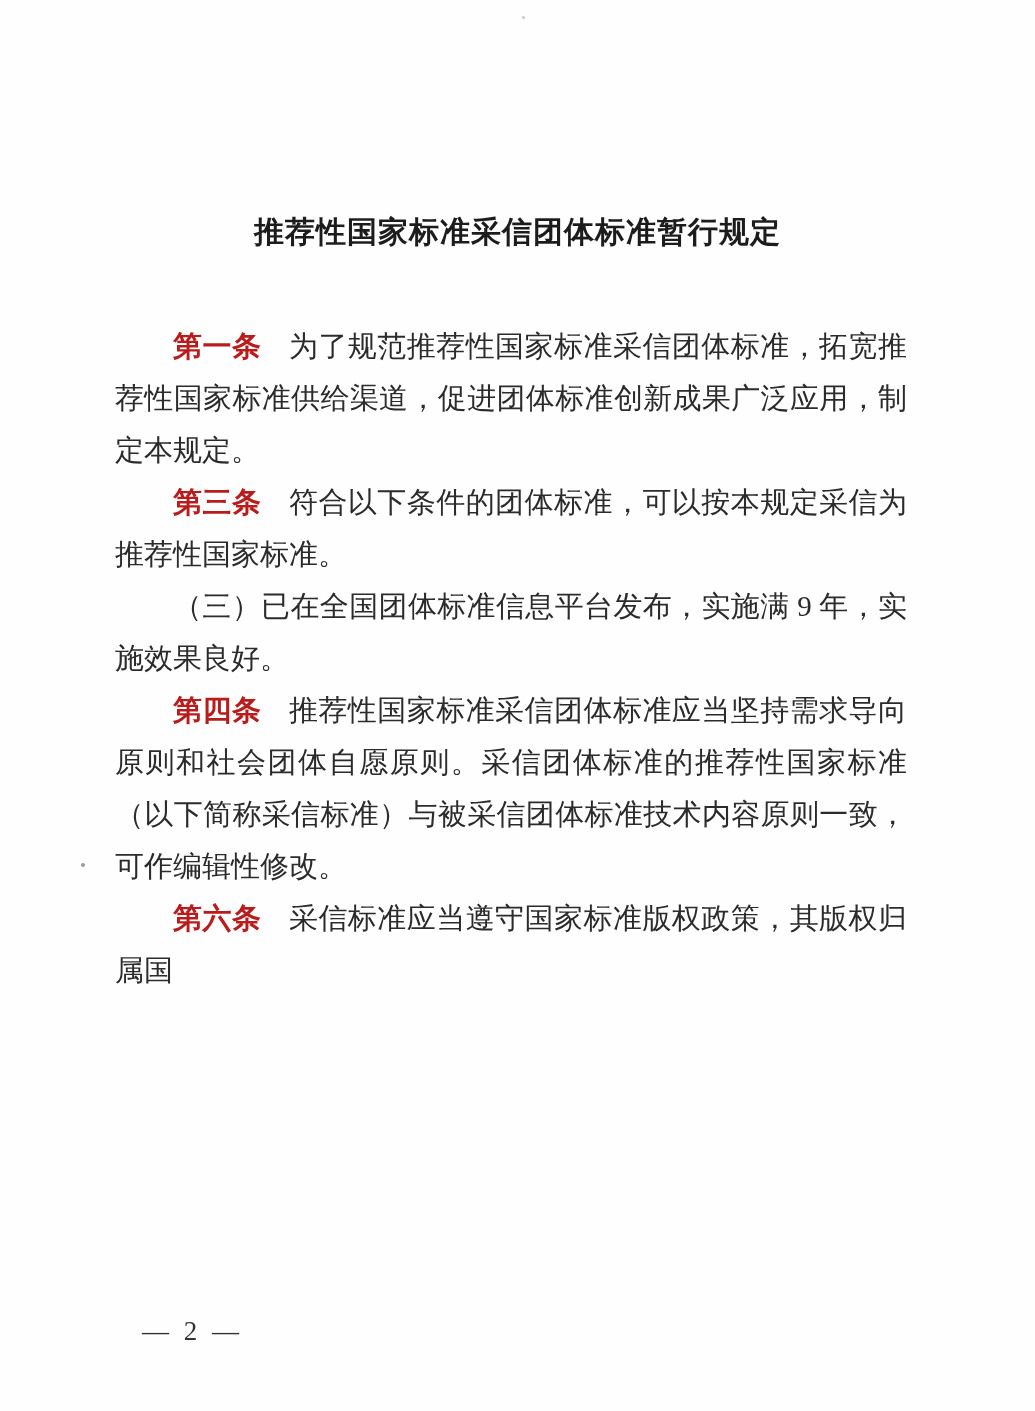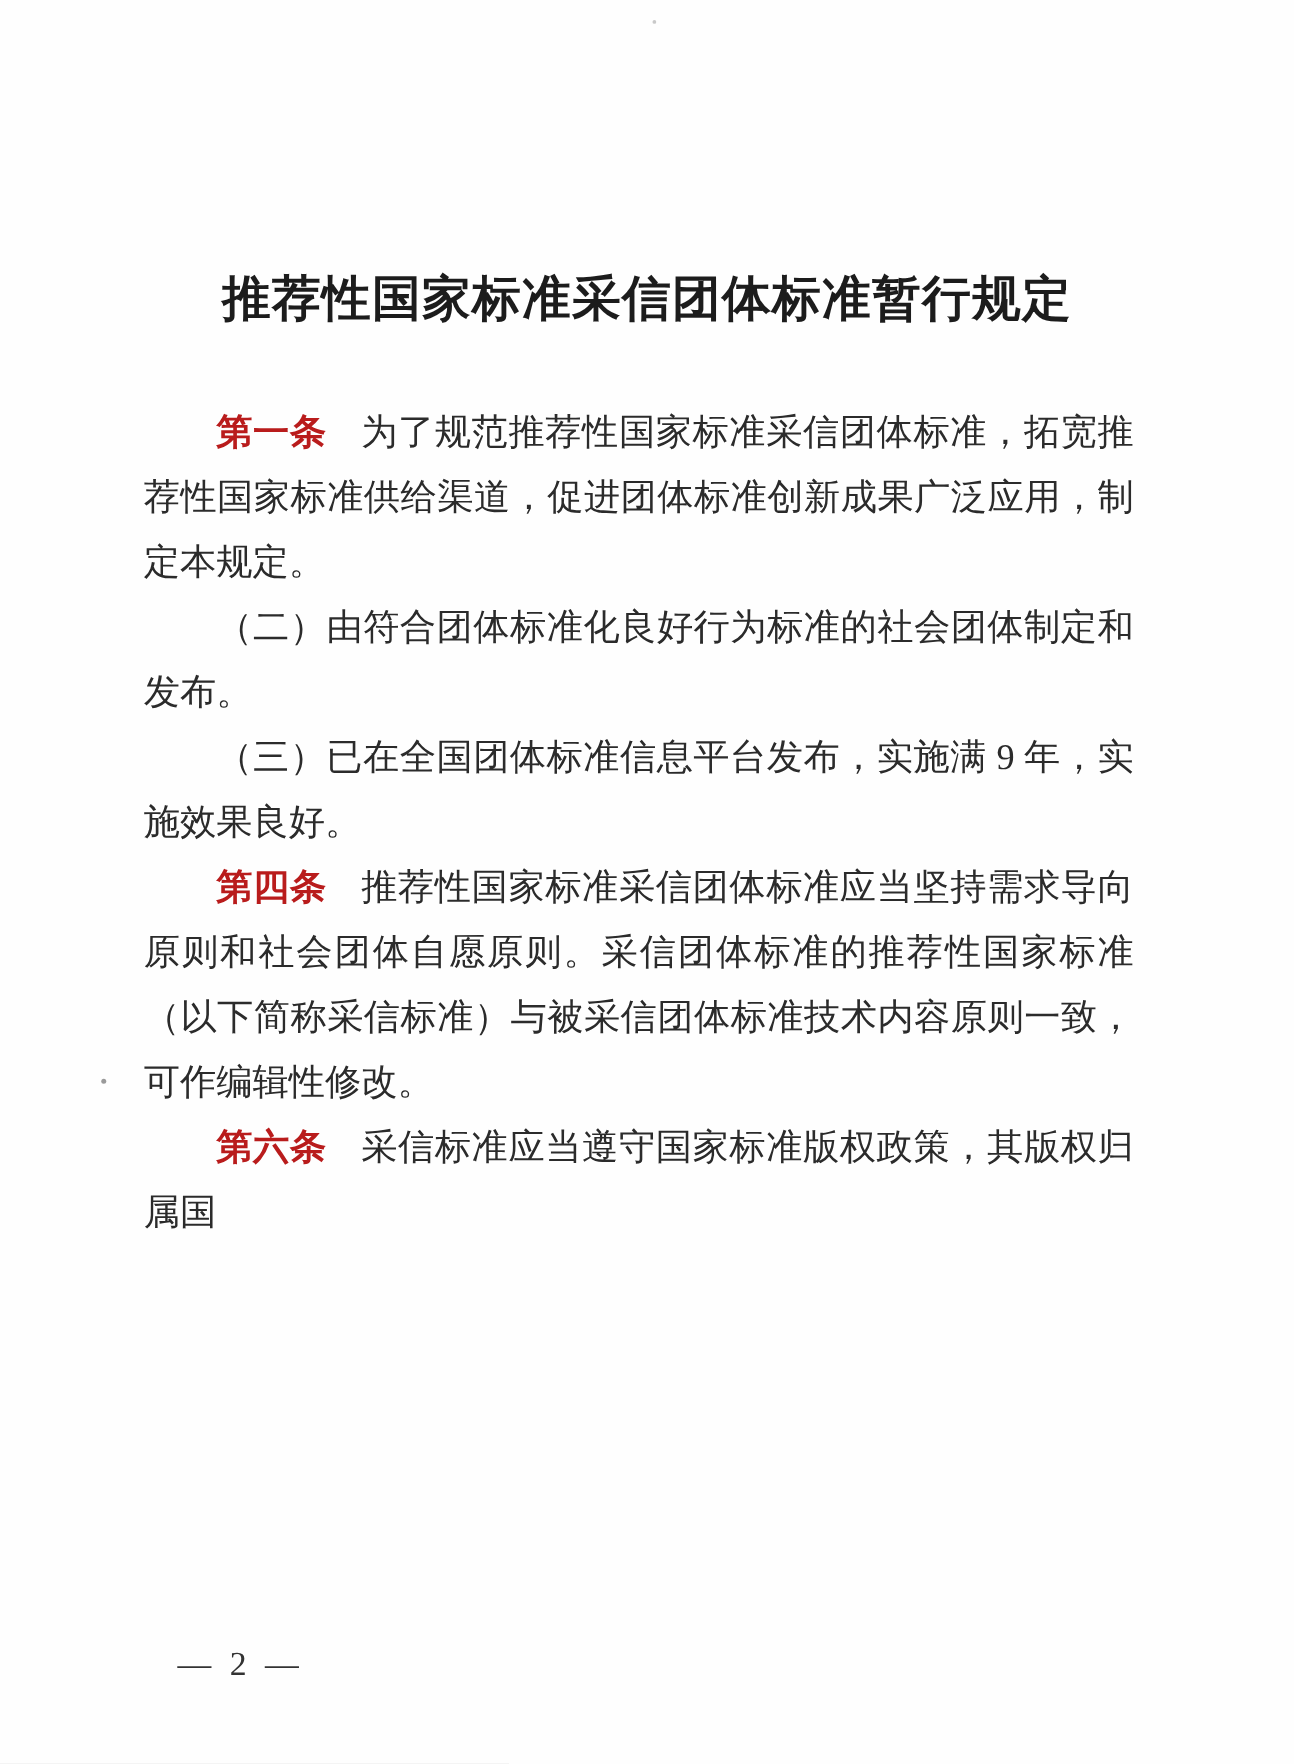--- a/index.html
+++ b/index.html
@@ -25,7 +25,7 @@
     text-align: center;
     font-family: "Liberation Sans", "DejaVu Sans", sans-serif;
     font-weight: 700;
-    font-size: 39px;
+    font-size: 30px;
     letter-spacing: 1px;
     color: #1c1c1c;
   }

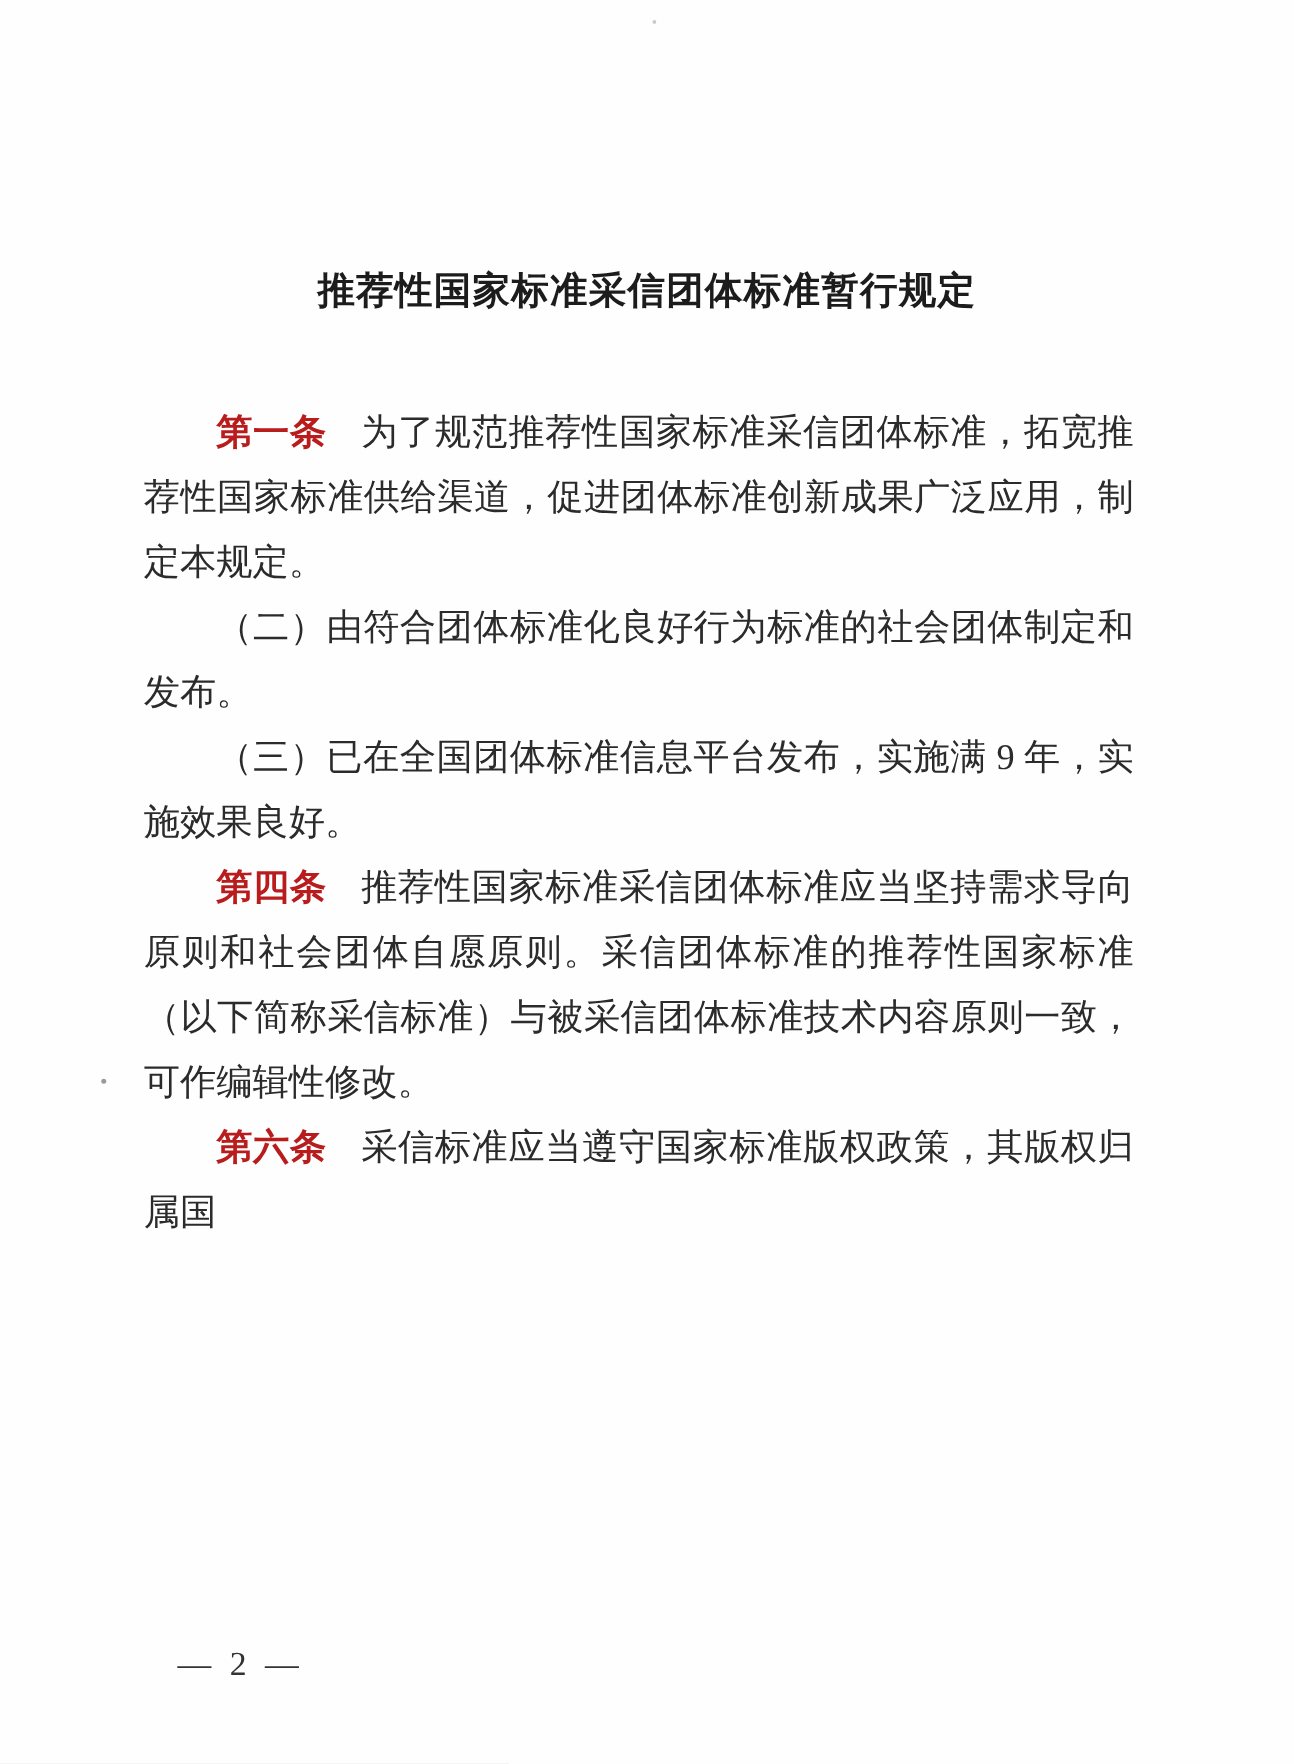--- a/index.html
+++ b/index.html
@@ -93,6 +93,7 @@
     <p class="para"><span class="lead">第一条</span><span>为了规范推荐性国家标准采信团体标准，拓宽推荐性国家标准供给渠道，促进团体标准创新成果广泛应用，制定本规定。</span></p>
 
 
+    <p class="para"><span class="lead">第三条</span><span>符合以下条件的团体标准，可以按本规定采信为推荐性国家标准。</span></p>
 
 
     <p class="para"><span class="lead"></span><span>（二）由符合团体标准化良好行为标准的社会团体制定和发布。</span></p>

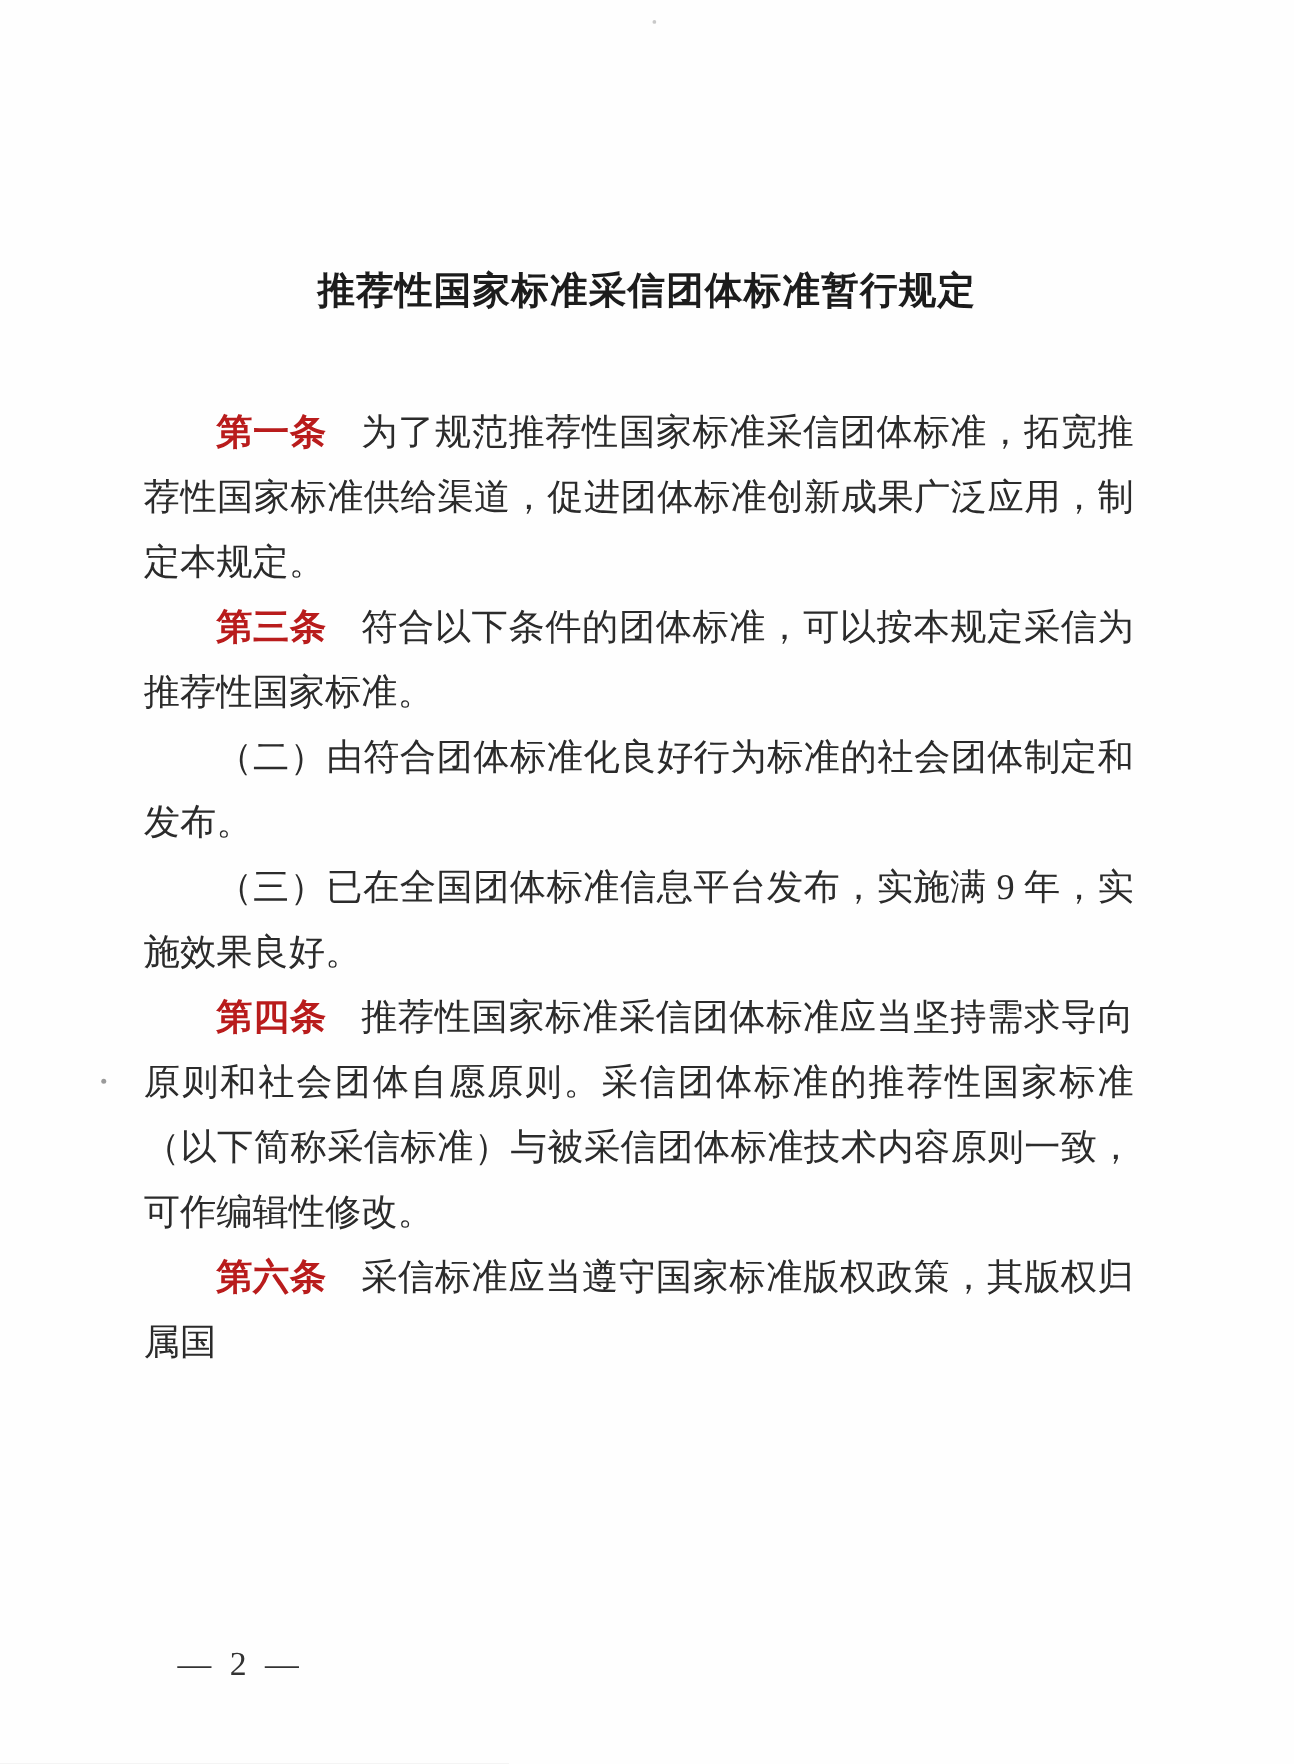--- a/index.html
+++ b/index.html
@@ -96,7 +96,6 @@
     <p class="para"><span class="lead">第三条</span><span>符合以下条件的团体标准，可以按本规定采信为推荐性国家标准。</span></p>
 
 
-    <p class="para"><span class="lead"></span><span>（二）由符合团体标准化良好行为标准的社会团体制定和发布。</span></p>
 
     <p class="para"><span class="lead"></span><span>（三）已在全国团体标准信息平台发布，实施满 9 年，实施效果良好。</span></p>
 

